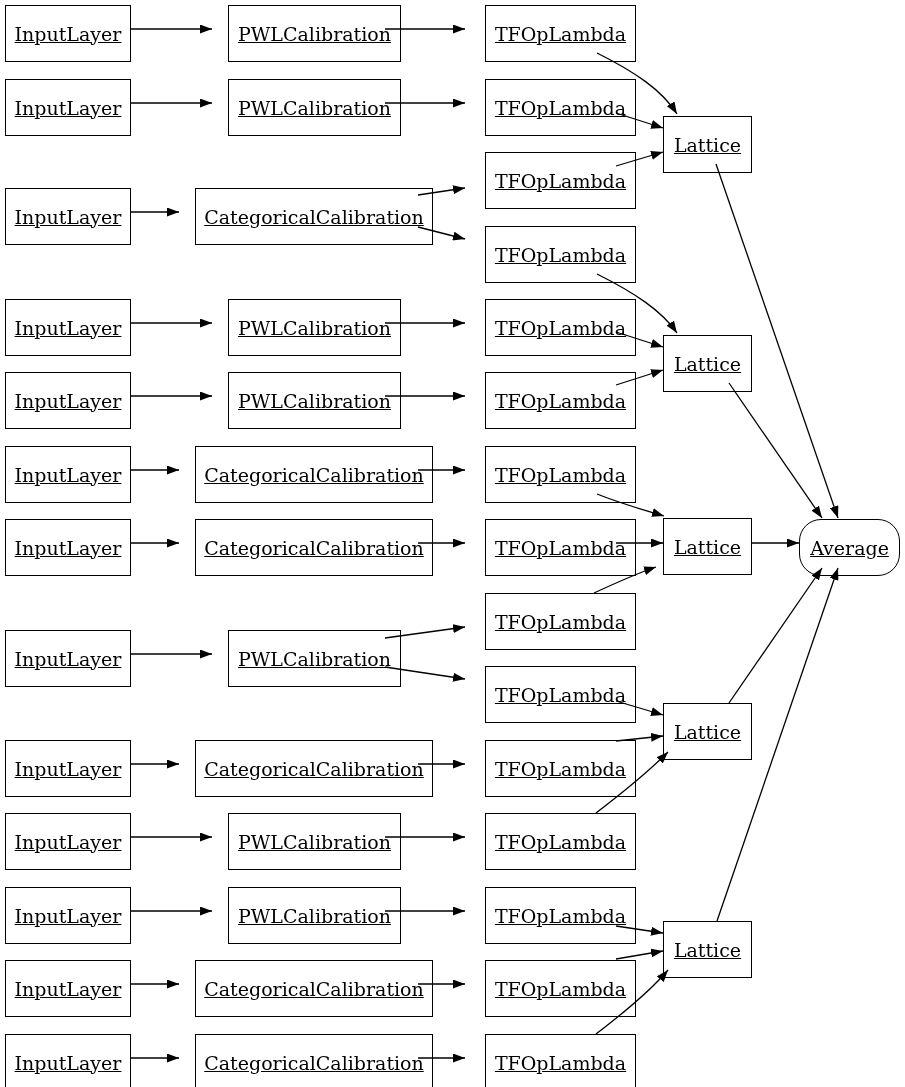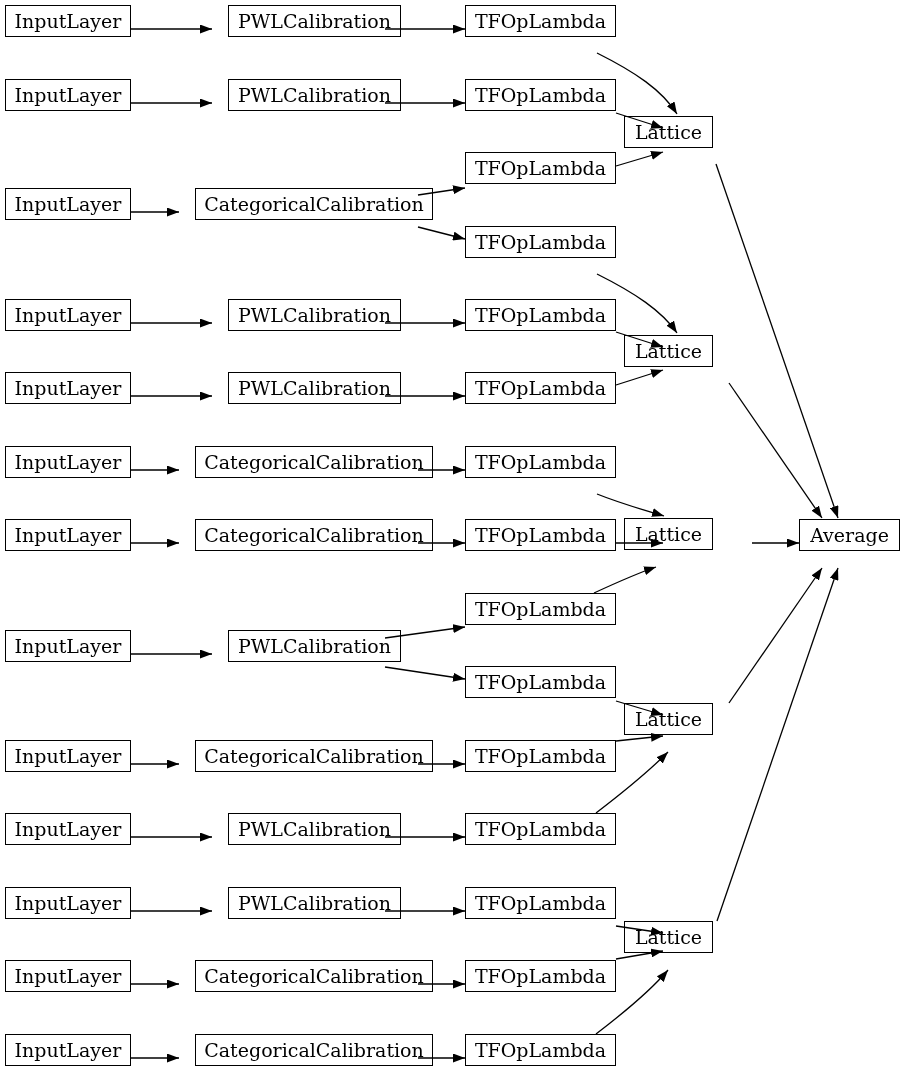--- a/index.html
+++ b/index.html
@@ -9,10 +9,10 @@
     overflow:hidden;
   }
   .node{
-    position:absolute;height:32px;box-sizing:border-box;
+    position:absolute;height:57px;box-sizing:border-box;
     background:#ffffff;border:1.5px solid #000000;
     display:flex;align-items:center;justify-content:center;
-    font-size:19px;color:#000000;white-space:nowrap;z-index:1;
+    font-size:19px;color:#000000;white-space:nowrap;z-index:1;text-decoration:underline;
   }
   .il {left:5px;  width:126px;}
   .pwl{left:228px;width:173px;}

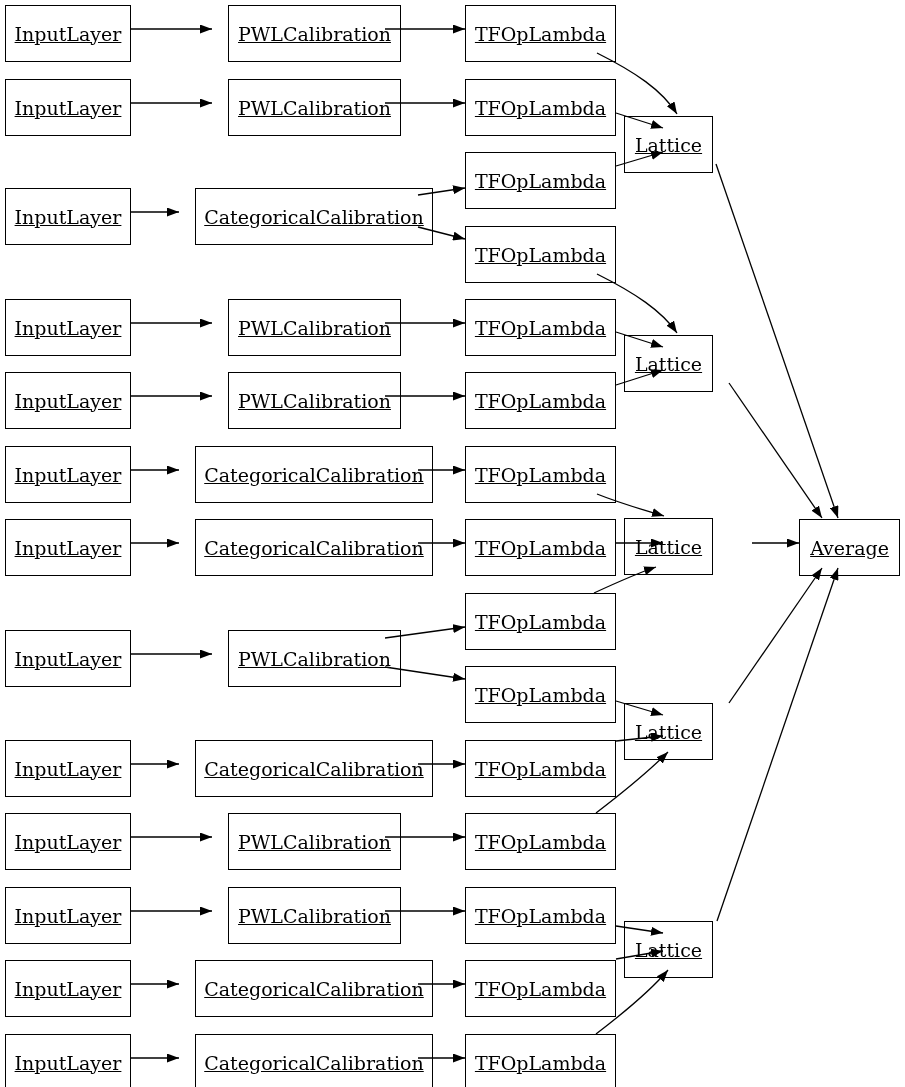--- a/index.html
+++ b/index.html
@@ -17,7 +17,7 @@
   .il {left:5px;  width:126px;}
   .pwl{left:228px;width:173px;}
   .cat{left:195px;width:238px;}
-  .tfl{left:465px;width:151px;}
+  .tfl{left:485px;width:151px;}
   .lat{left:624px;width:89px;}
   .avg{left:799px;width:101px;}
   svg.edges{position:absolute;left:0;top:0;z-index:2;pointer-events:none;}

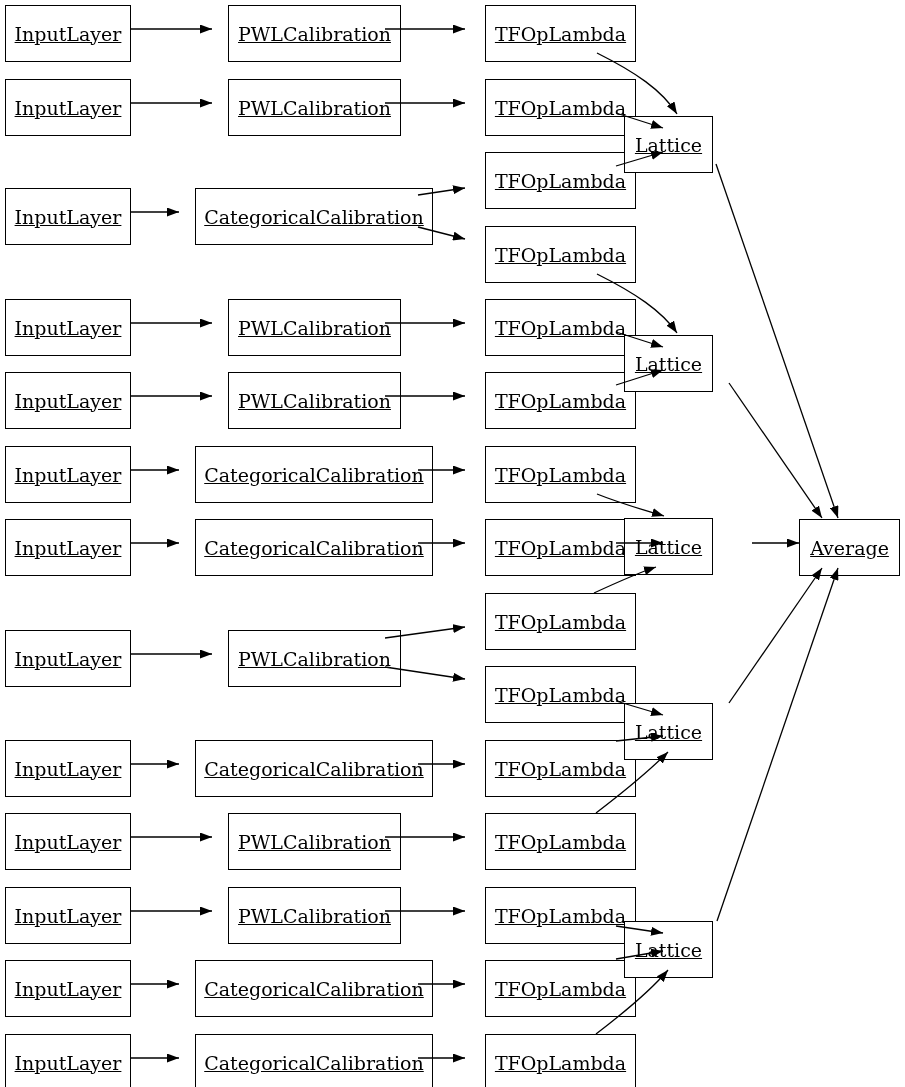--- a/index.html
+++ b/index.html
@@ -18,7 +18,7 @@
   .pwl{left:228px;width:173px;}
   .cat{left:195px;width:238px;}
   .tfl{left:485px;width:151px;}
-  .lat{left:624px;width:89px;}
+  .lat{left:663px;width:89px;}
   .avg{left:799px;width:101px;}
   svg.edges{position:absolute;left:0;top:0;z-index:2;pointer-events:none;}
   svg.edges path.e{fill:none;stroke:#000000;stroke-width:1.3px;marker-end:url(#ah);}

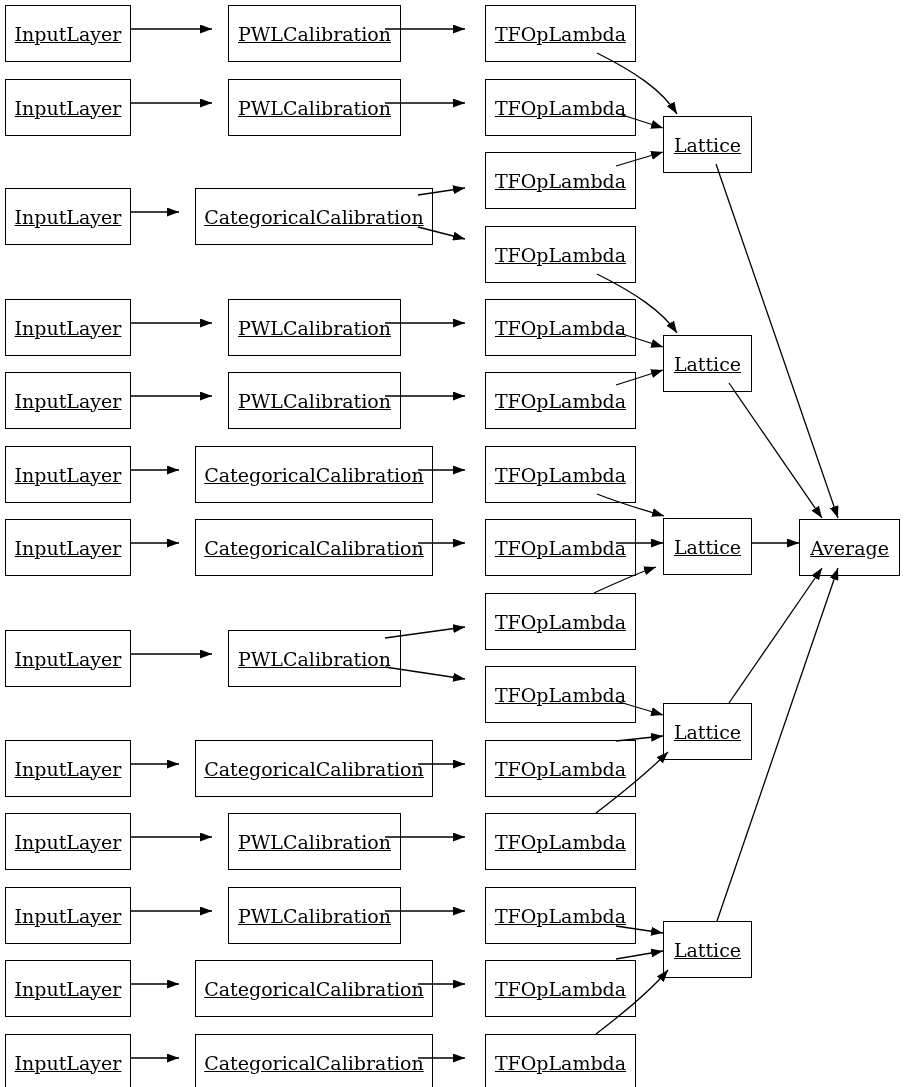--- a/index.html
+++ b/index.html
@@ -19,7 +19,7 @@
   .cat{left:195px;width:238px;}
   .tfl{left:485px;width:151px;}
   .lat{left:663px;width:89px;}
-  .avg{left:799px;width:101px;}
+  .avg{left:799px;width:101px;border-radius:22px;}
   svg.edges{position:absolute;left:0;top:0;z-index:2;pointer-events:none;}
   svg.edges path.e{fill:none;stroke:#000000;stroke-width:1.3px;marker-end:url(#ah);}
 </style>

